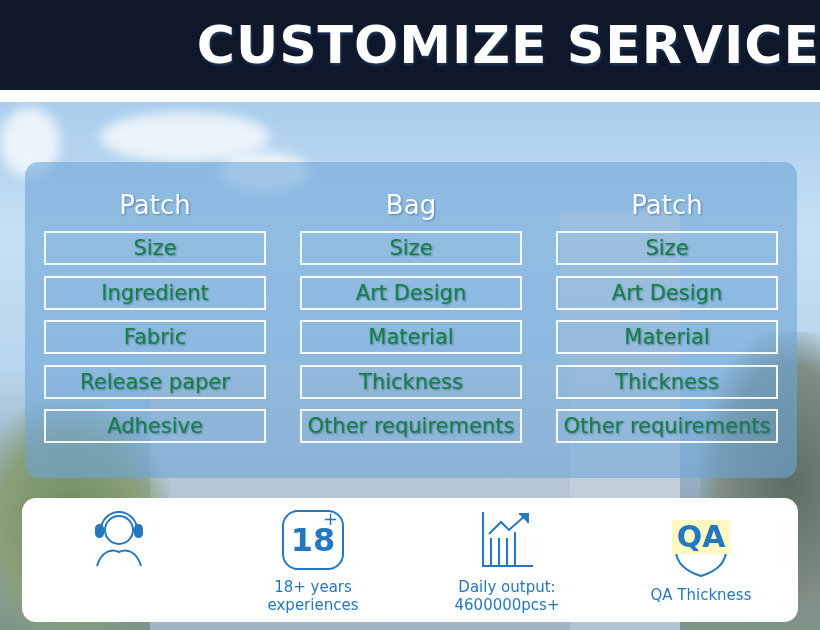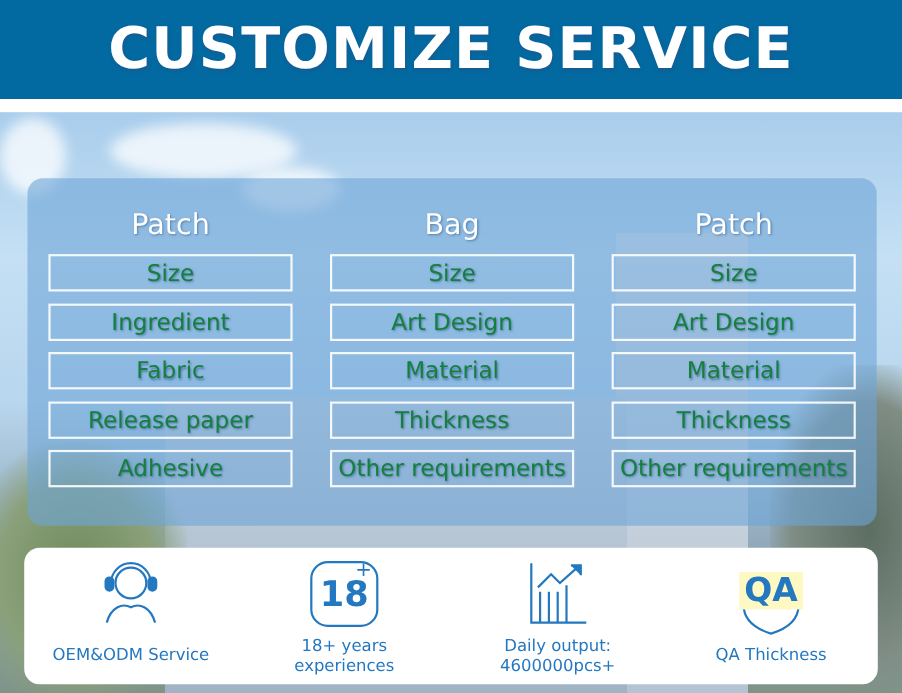--- a/index.html
+++ b/index.html
@@ -4,7 +4,7 @@
 <style>
   * { box-sizing: border-box; margin: 0; padding: 0; }
   body { width: 820px; height: 630px; overflow: hidden; background: #fff; font-family: "DejaVu Sans", sans-serif; position: relative; }
-  .banner { position: absolute; left: 0; top: 0; width: 820px; height: 90px; background: #0369a1; display: flex; align-items: center; justify-content: center; }
+  .banner { position: absolute; left: 0; top: 0; width: 820px; height: 90px; background: #0f172a; display: flex; align-items: center; justify-content: flex-end; }
   .banner h1 { color: #fff; font-family: "DejaVu Sans", sans-serif; font-weight: bold; font-size: 52px; letter-spacing: 1px; text-shadow: 1px 2px 3px rgba(40,80,130,0.6); }
   .bg { position: absolute; left: 0; top: 102px; width: 820px; height: 528px;
         background: linear-gradient(180deg, #a9cdec 0%, #c5e0f4 25%, #b8d6ee 50%, #90a8b8 75%, #7f9488 100%); overflow: hidden; }

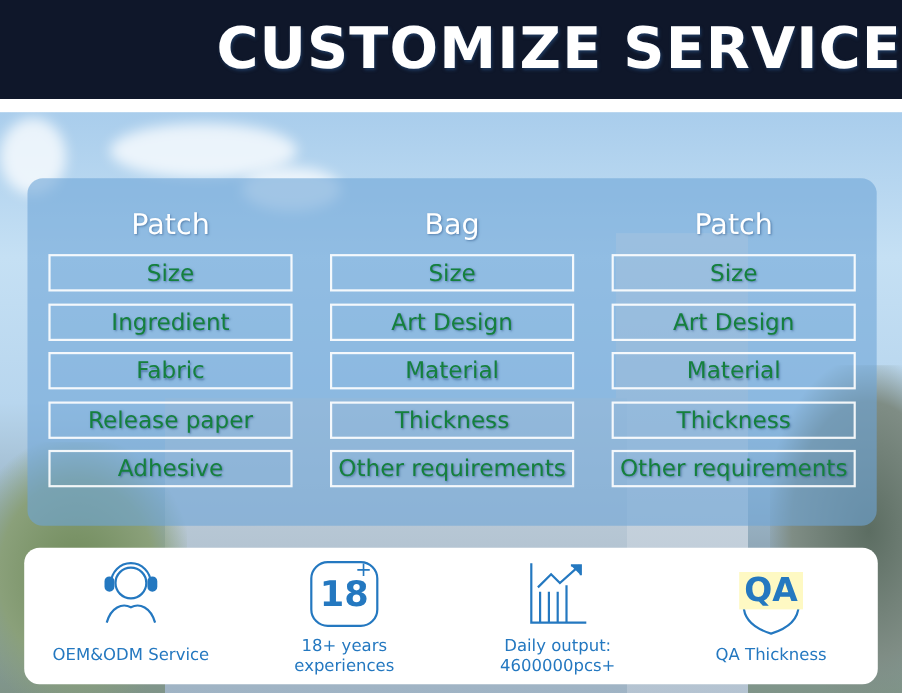--- a/index.html
+++ b/index.html
@@ -77,7 +77,6 @@
       <rect x="48" y="17" width="7" height="12" rx="3.5" fill="#2478c0"></rect>
       <path d="M10 58 C14 44 24 40 32 44 C40 40 50 44 54 58"></path>
     </svg>
-    <div class="lbl" style="margin-top:16px;">OEM&amp;ODM Service</div>
   </div>
   <div class="feat">
     <div style="margin-top:12px;width:62px;height:60px;border:2px solid #2478c0;border-radius:16px;position:relative;display:flex;align-items:center;justify-content:center;text-align:center;">

